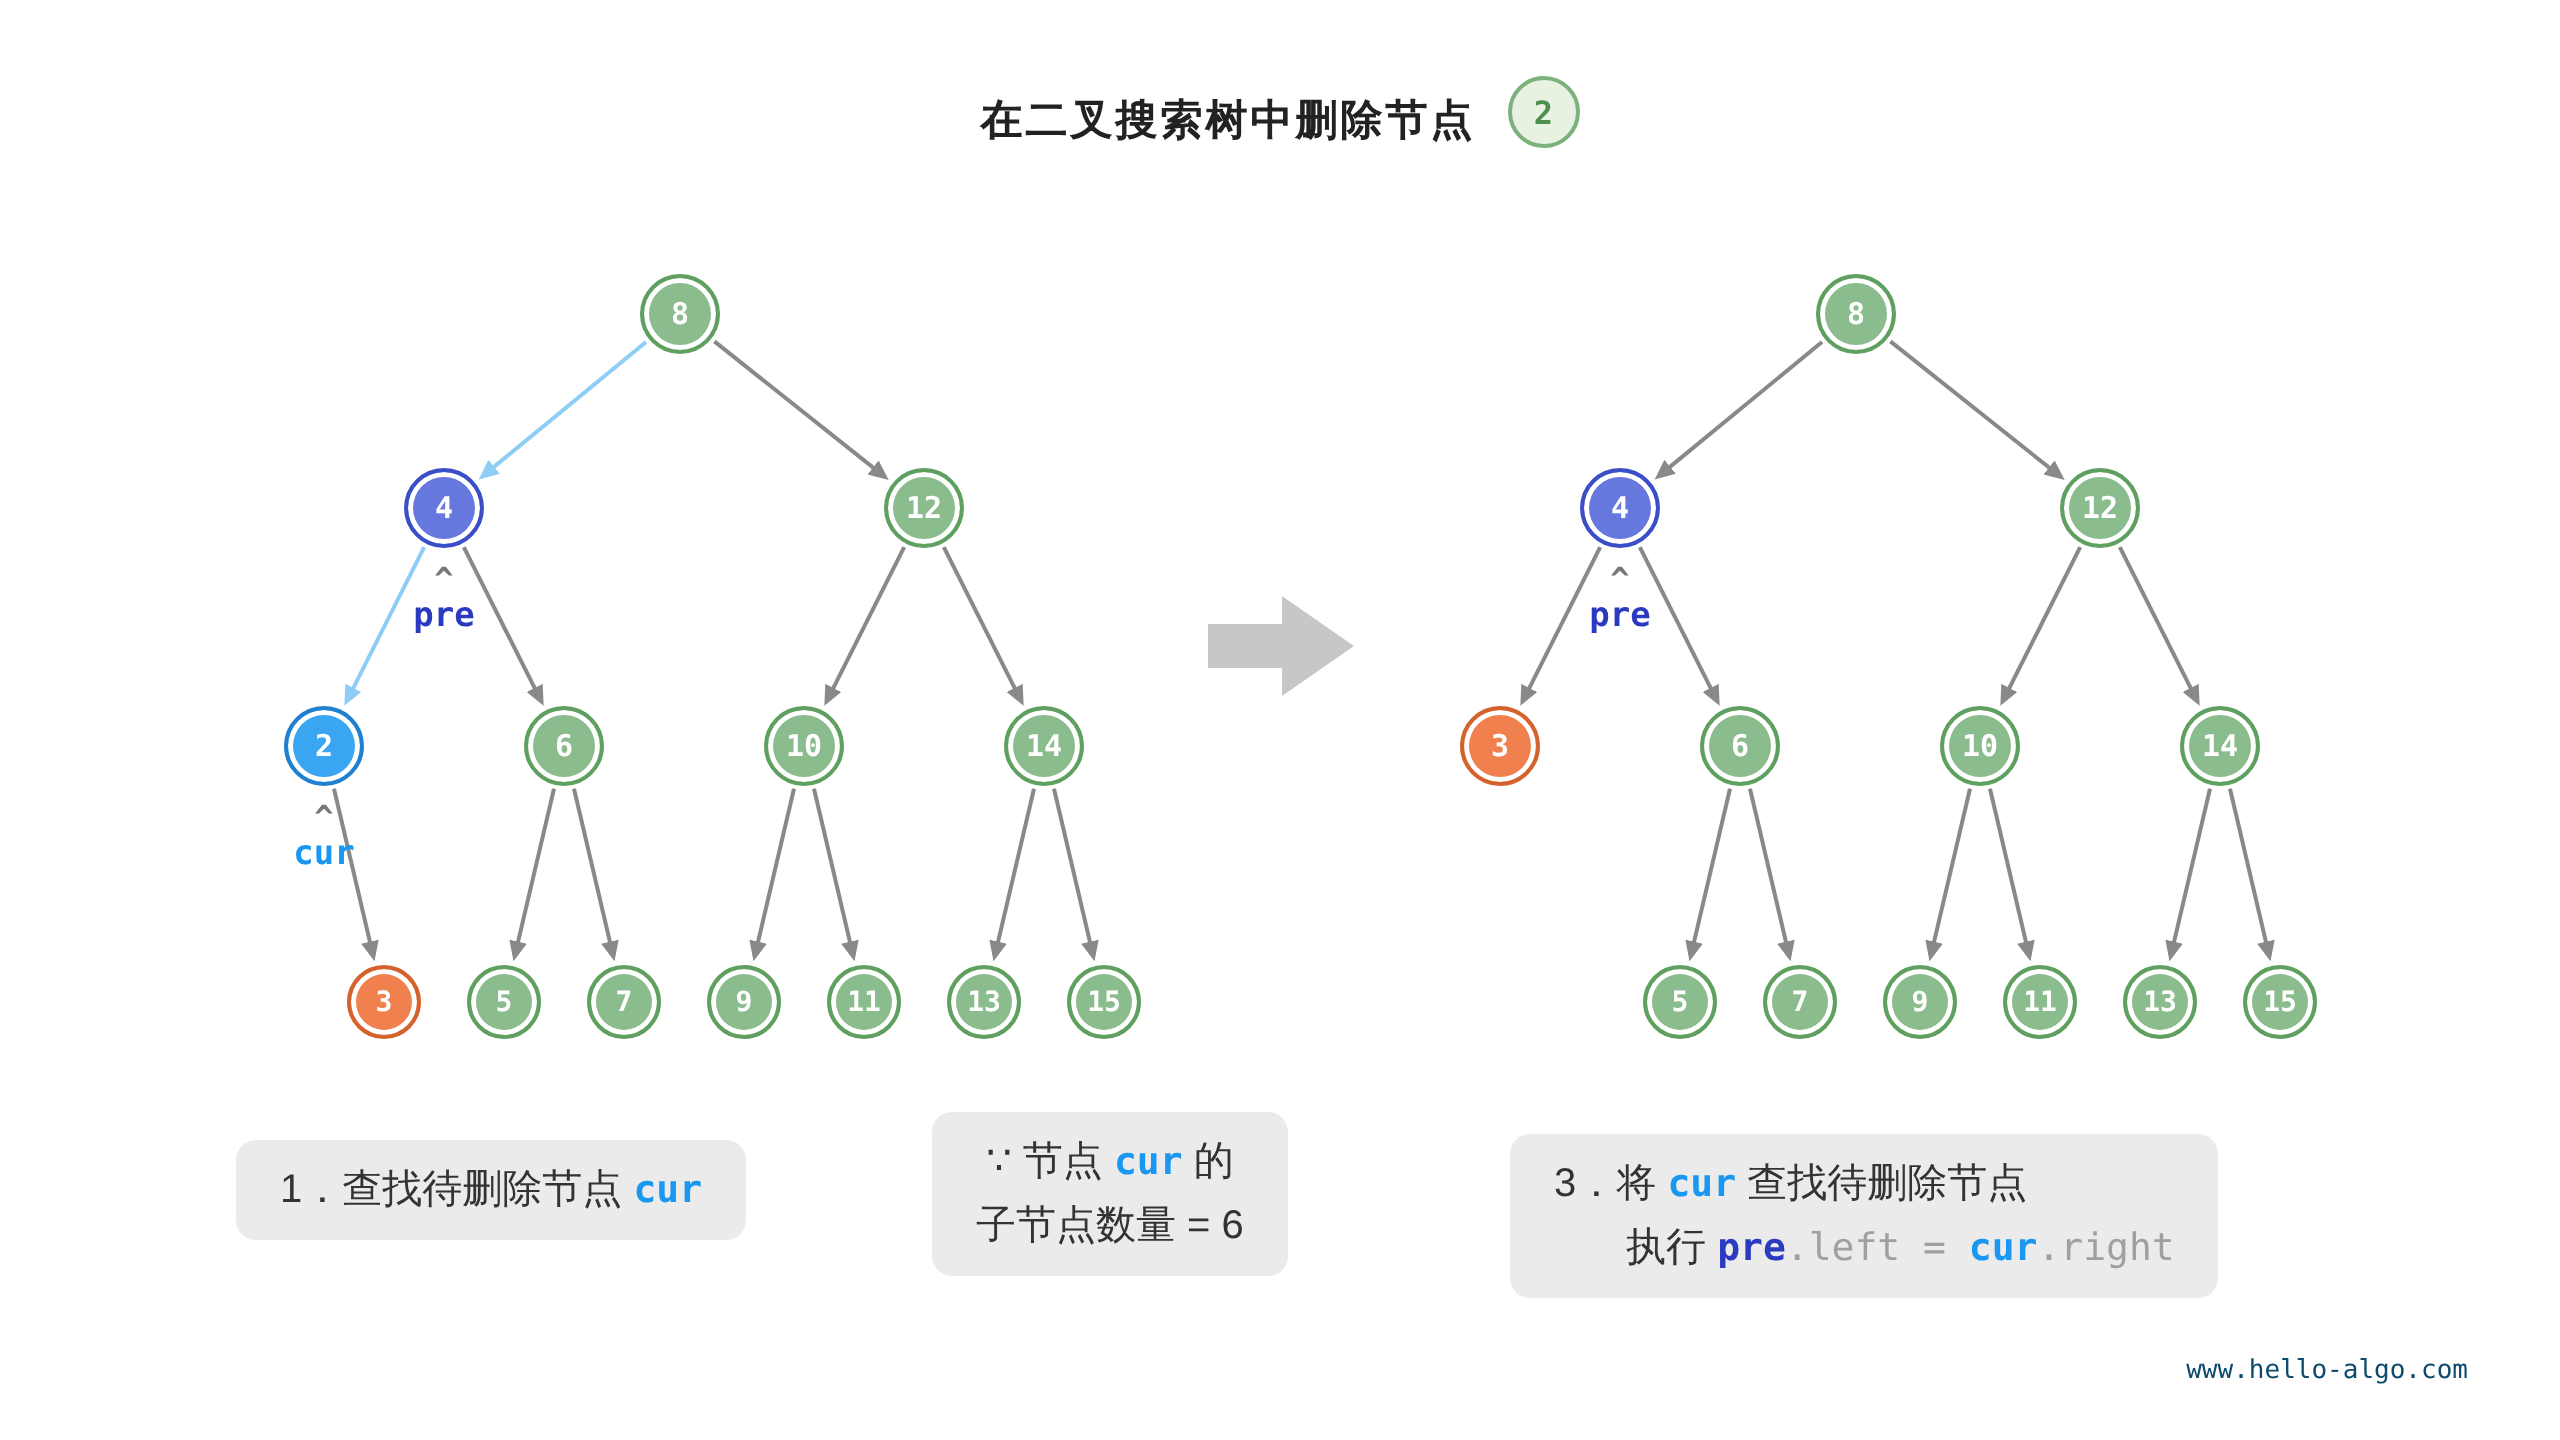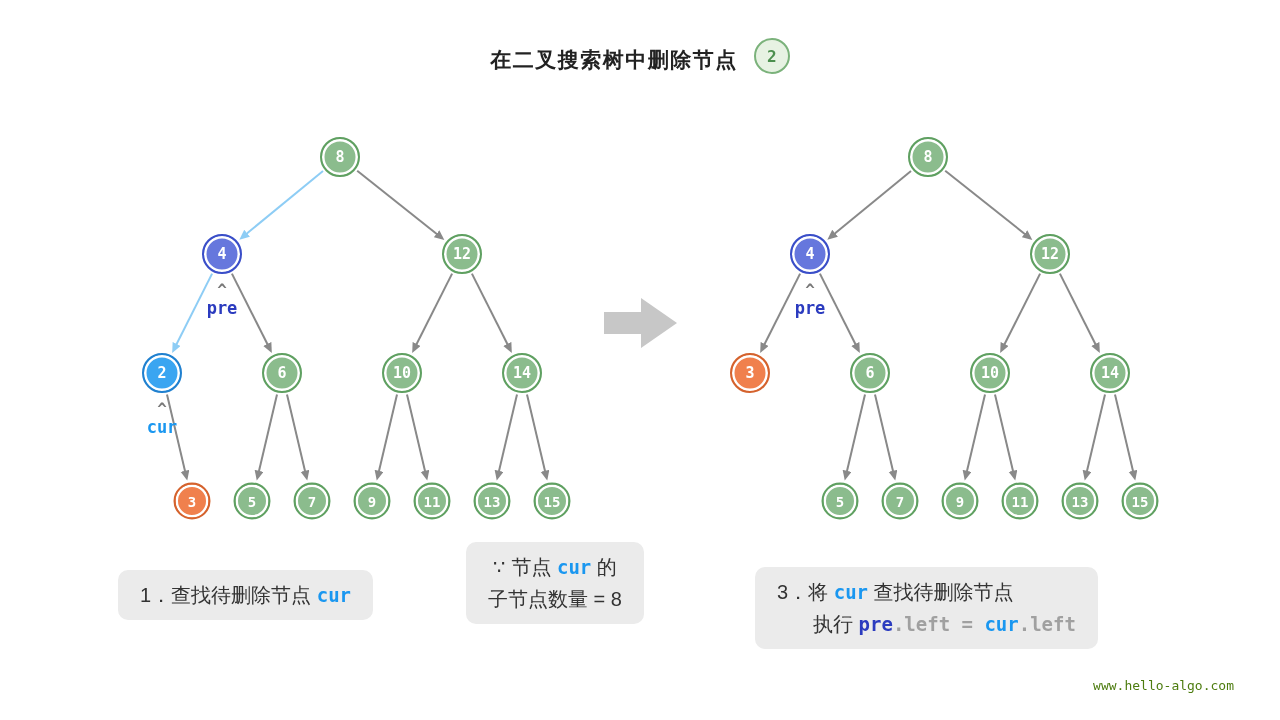--- a/index.html
+++ b/index.html
@@ -223,7 +223,7 @@
     <div class="cap-line"><span>1．查找待删除节点 </span><span class="code cur">cur</span></div>
   </div>
 
-  <div class="caption-box center" style="left:466px;top:542px">
+  <div class="caption-box center" style="left:466px;top:556px">
     <div class="cap-line"><span>∵ 节点 </span><span class="code cur">cur</span><span> 的</span></div>
     <div class="cap-line">子节点数量 = 8</div>
   </div>

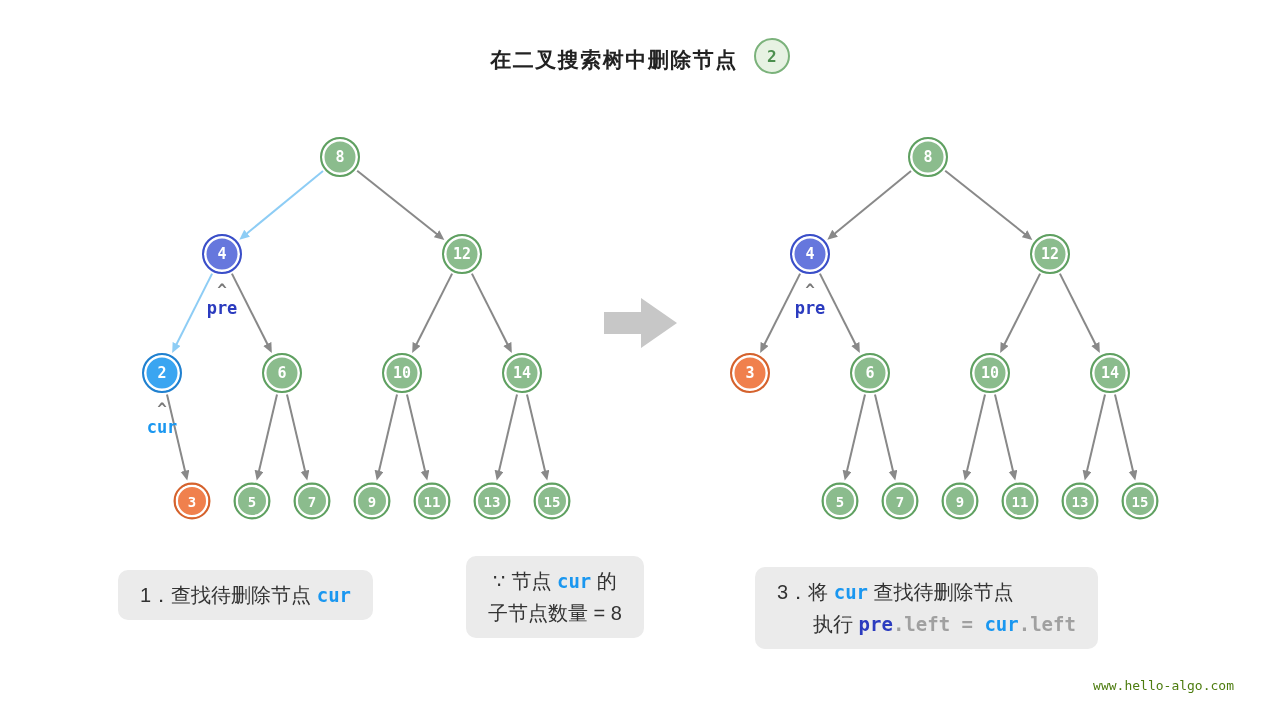--- a/index.html
+++ b/index.html
@@ -225,7 +225,7 @@
 
   <div class="caption-box center" style="left:466px;top:556px">
     <div class="cap-line"><span>∵ 节点 </span><span class="code cur">cur</span><span> 的</span></div>
-    <div class="cap-line">子节点数量 = 8</div>
+    <div class="cap-line">子节点数量 = 6</div>
   </div>
 
   <div class="caption-box" style="left:755px;top:567px">

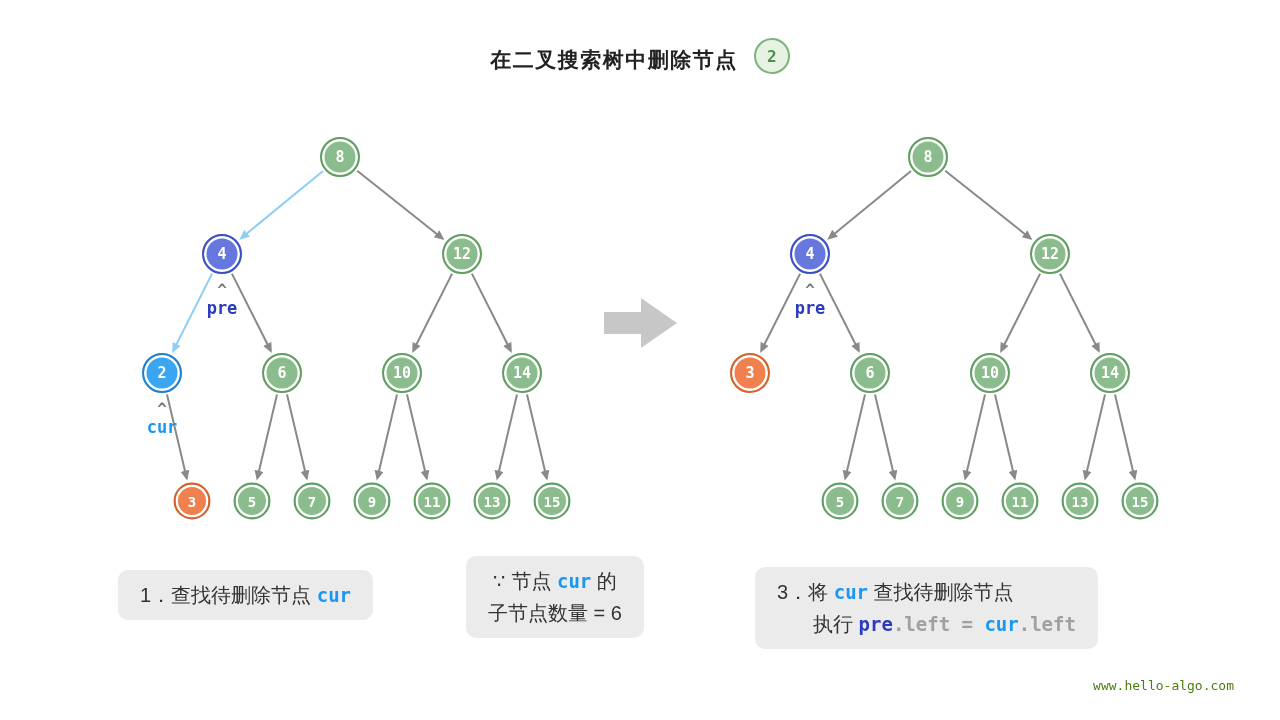--- a/index.html
+++ b/index.html
@@ -53,7 +53,7 @@
   .code{font-family:"DejaVu Sans Mono",monospace;font-weight:bold;font-size:19px}
   .code.cur{color:var(--cur-color)}
   .code.pre{color:var(--pre-color)}
-  .code.gray{color:var(--code-gray);font-weight:bold}
+  .code.gray{color:var(--code-gray);font-weight:normal}
 
   .watermark{position:absolute;right:46px;top:678px;font-family:"DejaVu Sans Mono",monospace;font-size:13px;color:#4d7c0f}
 </style>

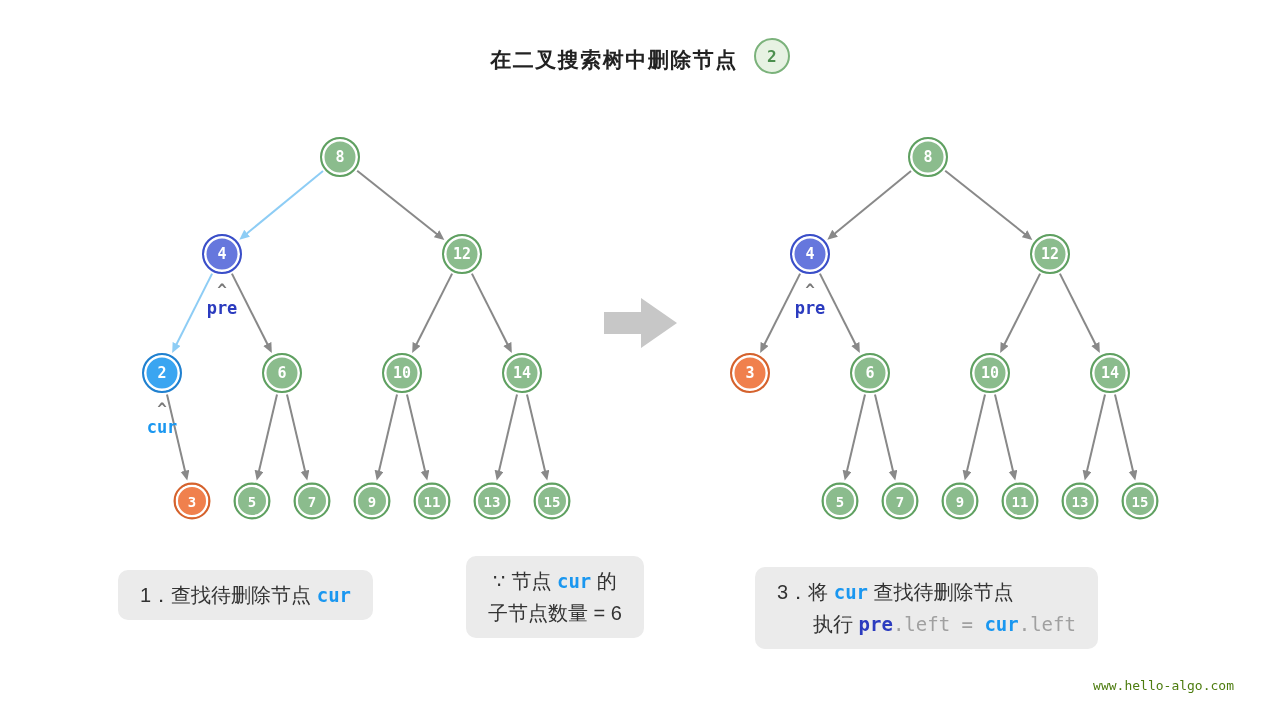--- a/index.html
+++ b/index.html
@@ -230,7 +230,7 @@
 
   <div class="caption-box" style="left:755px;top:567px">
     <div class="cap-line"><span>3．将 </span><span class="code cur">cur</span><span> 查找待删除节点</span></div>
-    <div class="cap-line indent"><span>执行 </span><span class="code pre">pre</span><span class="code gray">.left = </span><span class="code cur">cur</span><span class="code gray">.left</span></div>
+    <div class="cap-line indent"><span>执行 </span><span class="code pre">pre</span><span class="code gray">.left = </span><span class="code cur">cur</span><span class="code gray">.right</span></div>
   </div>
 
   <div class="watermark">www.hello-algo.com</div>

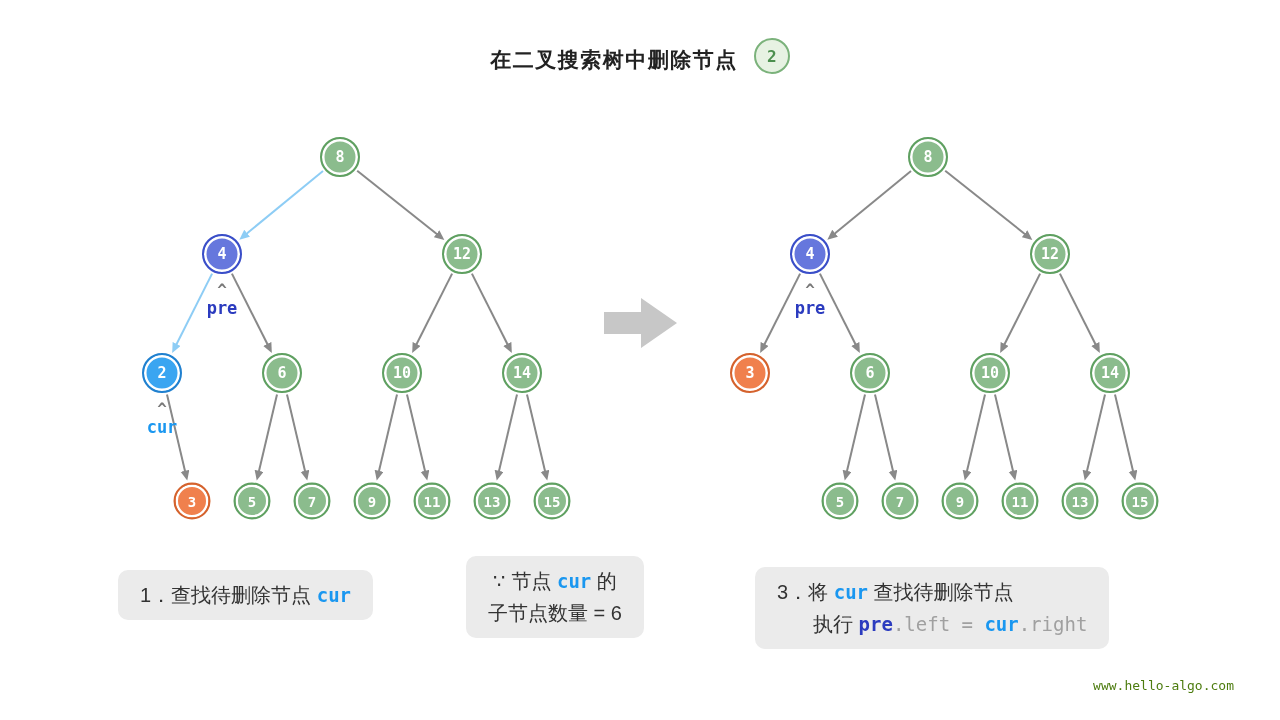--- a/index.html
+++ b/index.html
@@ -55,7 +55,7 @@
   .code.pre{color:var(--pre-color)}
   .code.gray{color:var(--code-gray);font-weight:normal}
 
-  .watermark{position:absolute;right:46px;top:678px;font-family:"DejaVu Sans Mono",monospace;font-size:13px;color:#4d7c0f}
+  .watermark{position:absolute;right:46px;top:678px;font-family:"DejaVu Sans Mono",monospace;font-size:13px;color:#0c4a6e}
 </style>
 </head>
 <body>

